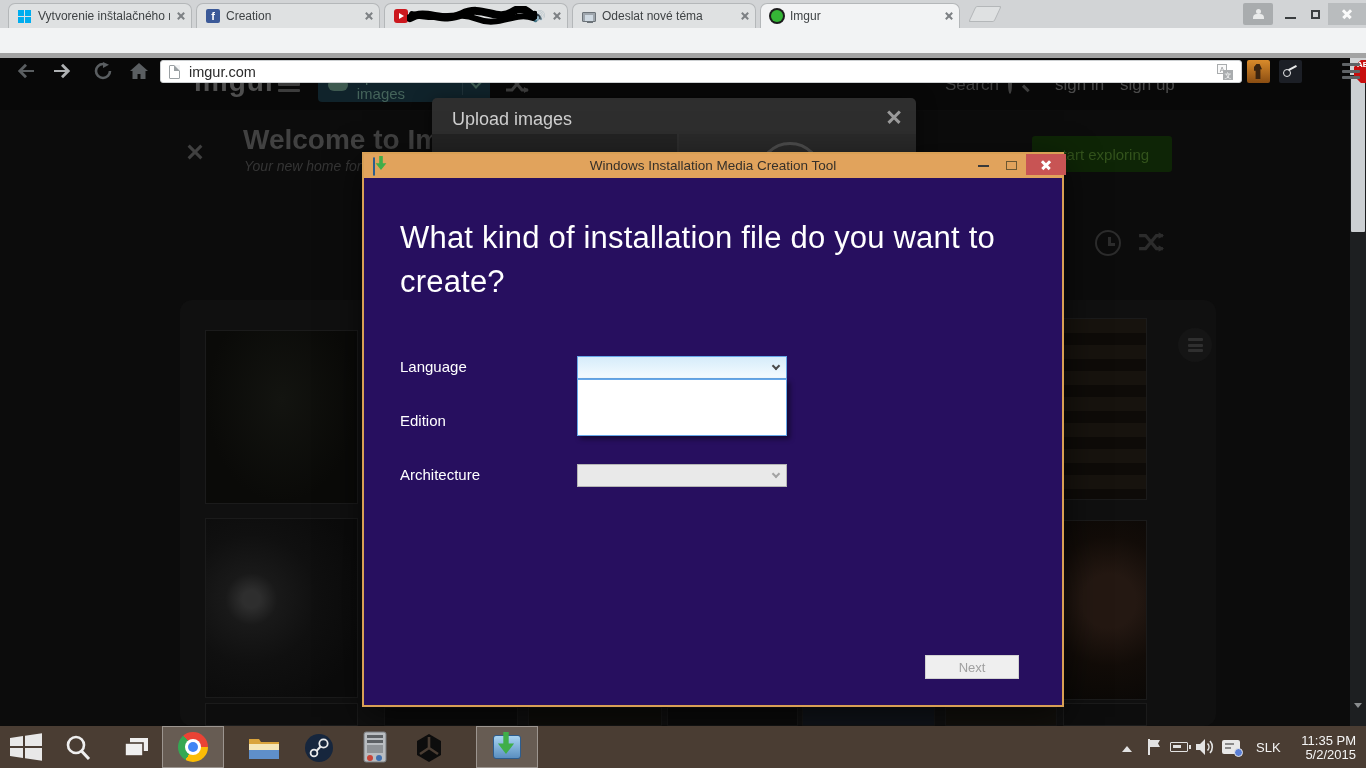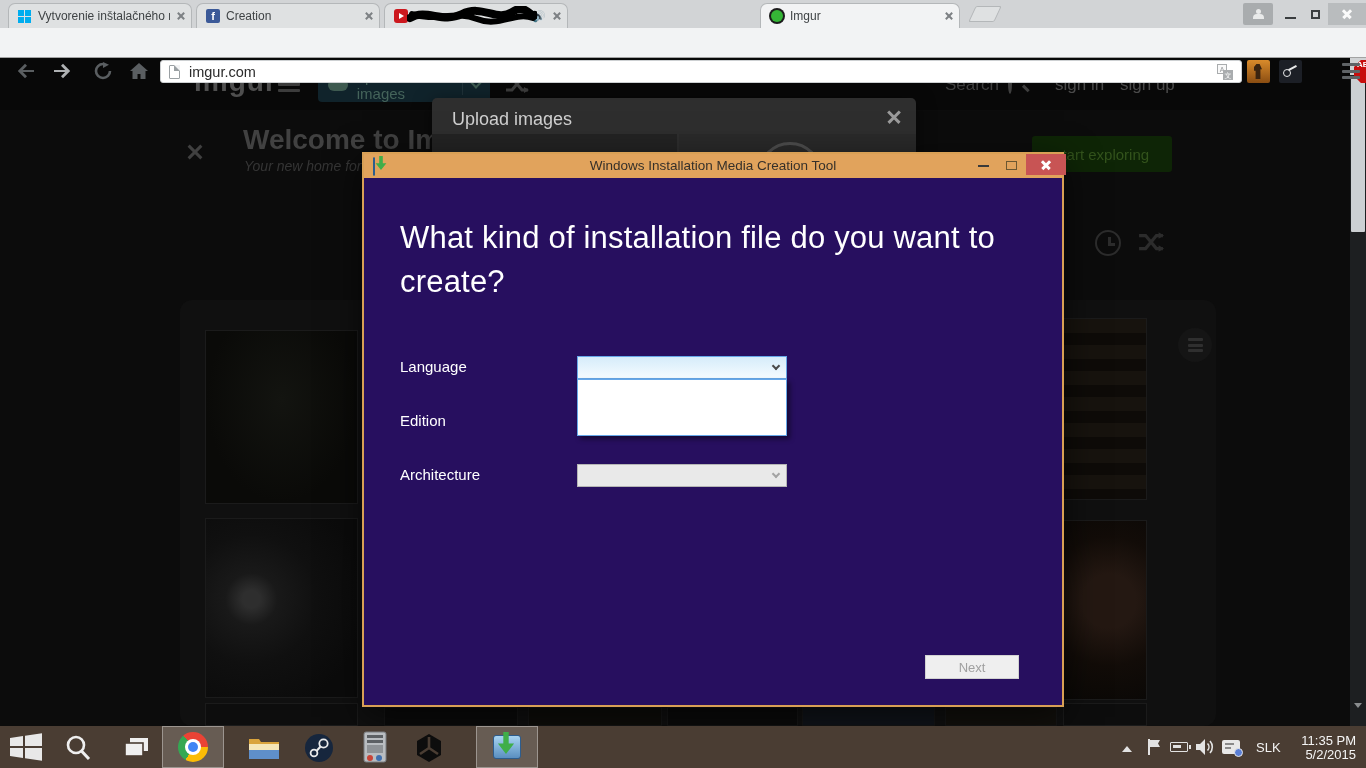--- a/index.html
+++ b/index.html
@@ -203,6 +203,11 @@
       <span class="speaker-sm">🔊</span>
       <span class="x-icon tab-close"></span>
     </div>
+    <div class="abs tab" style="left:572px;width:184px;">
+      <span class="fav fav-mon"></span>
+      <span class="tab-title">Odeslat nové téma</span>
+      <span class="x-icon tab-close"></span>
+    </div>
     <div class="abs tab active" style="left:760px;width:200px;">
       <span class="fav">
           <span class="fav-imgur" style="display:block"></span>

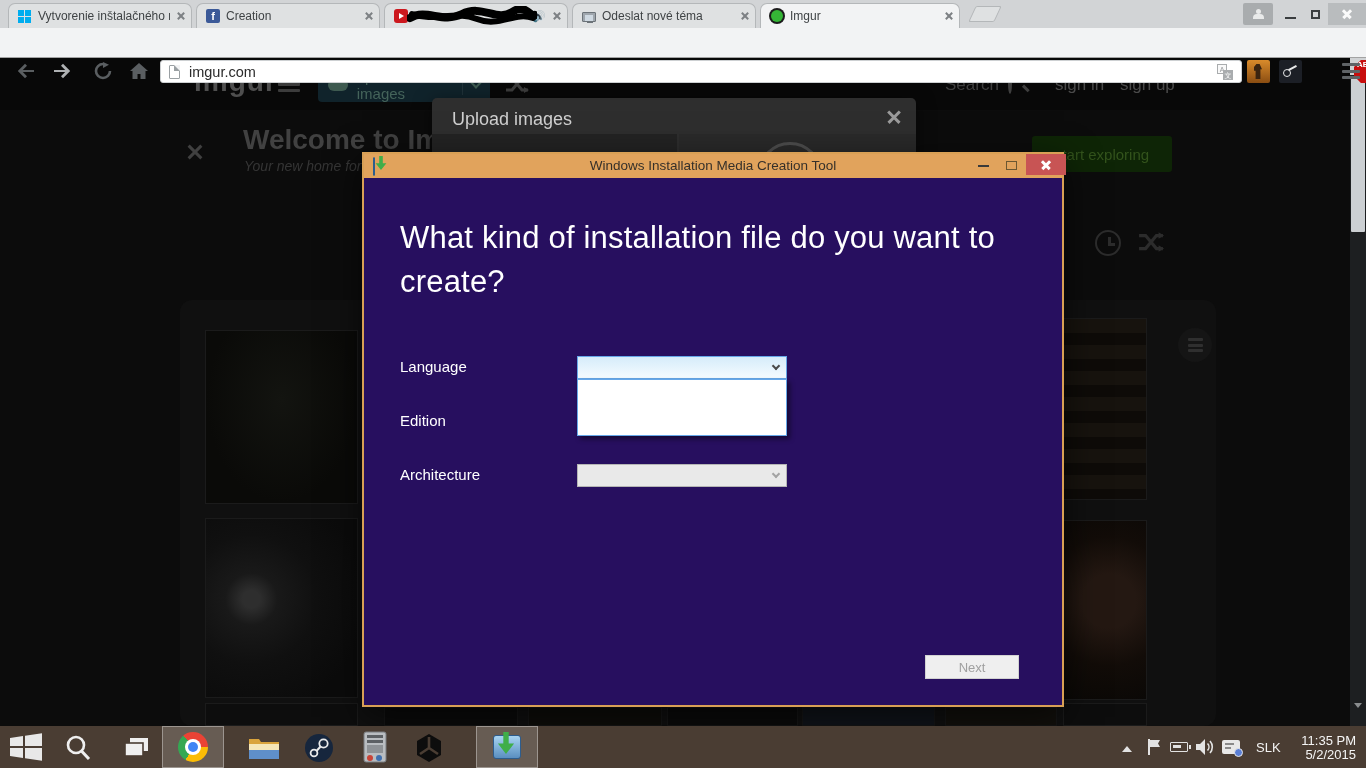--- a/index.html
+++ b/index.html
@@ -45,7 +45,7 @@
   #btn-close-chrome .x-icon::before, #btn-close-chrome .x-icon::after { background:#fafafa; height:2.5px; }
 
   
-  #toolbar { left:0; top:28px; width:1366px; height:30px; background:#f2f3f4; border-bottom:1px solid #a3a3a3; z-index:2; }
+  #toolbar { left:0; top:28px; width:1366px; height:30px; background:#f2f3f4; border-bottom:5px solid #a3a3a3; z-index:2; }
   .tbtn { top:31px; width:26px; height:24px; display:flex; align-items:center; justify-content:center; }
   #omnibox { left:160px; top:32px; width:1082px; height:23px; background:#fff; border:1px solid #cdd0d2; border-radius:3px; display:flex; align-items:center; padding:0 8px; gap:9px; }
   .doc-icon { width:11px; height:14px; border:1.5px solid #9aa0a3; border-radius:1px; position:relative; background:#fff; }

